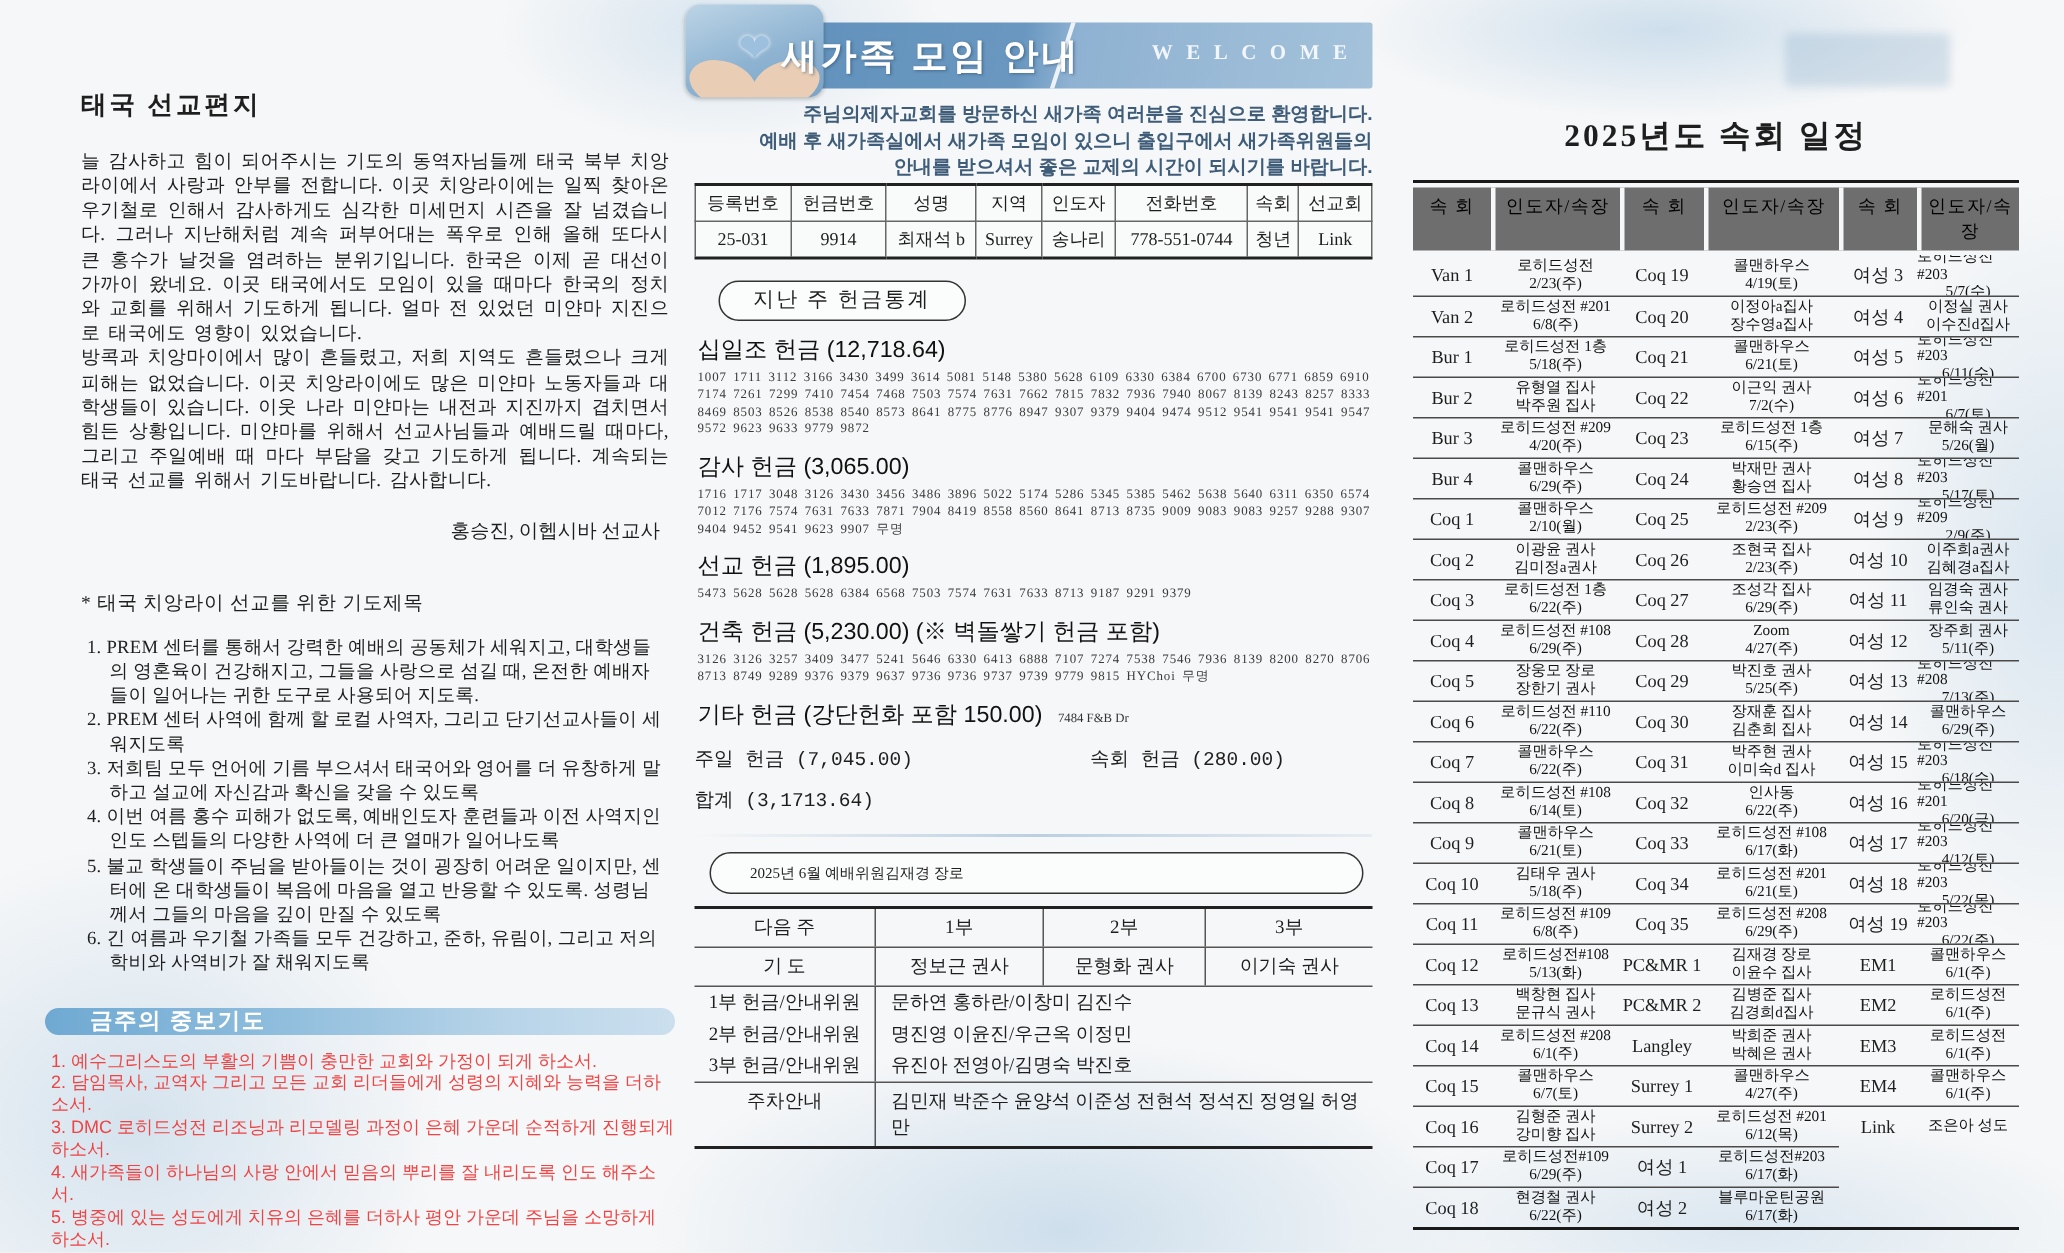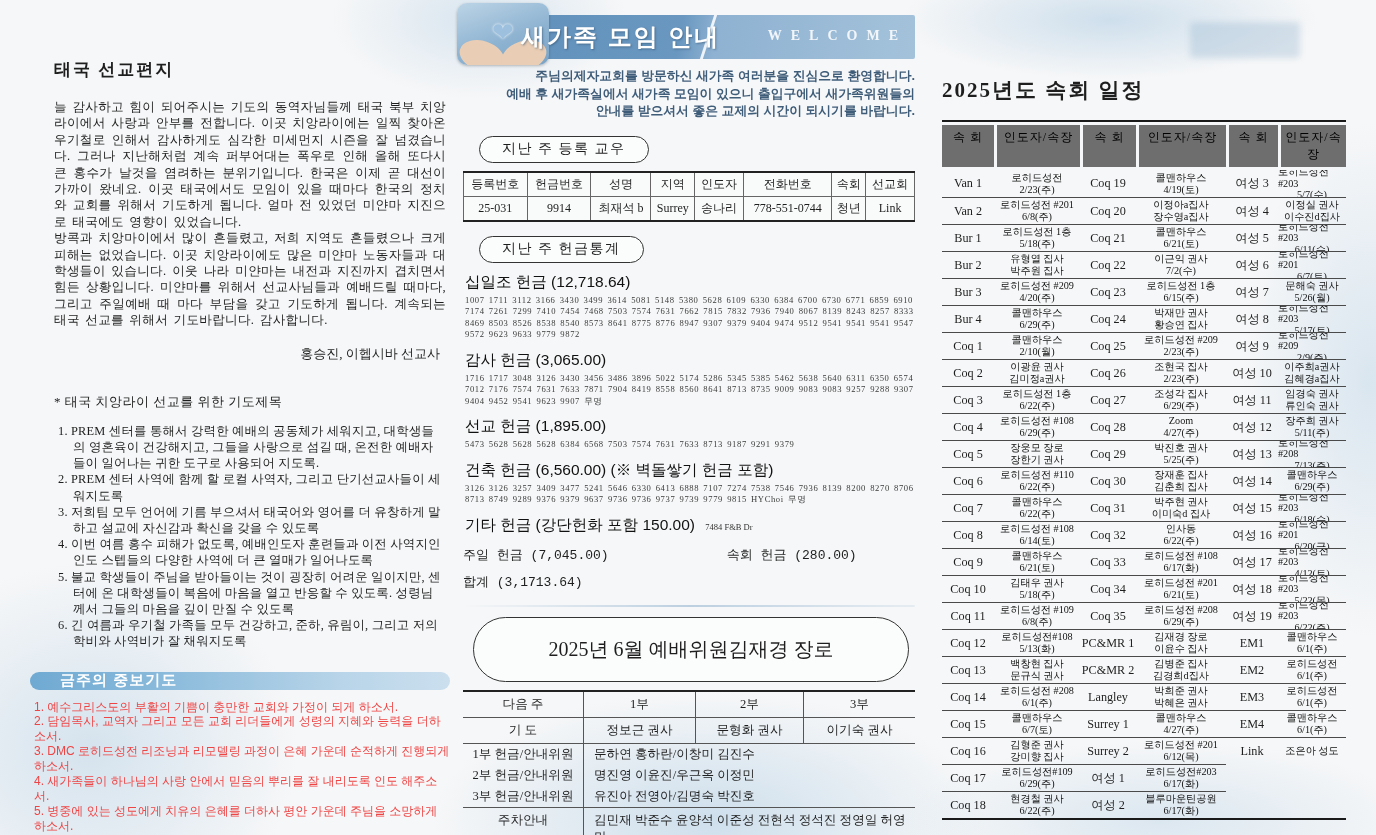--- a/index.html
+++ b/index.html
@@ -73,7 +73,7 @@
   .usher-r{font-size:12.6px;text-align:left;padding:2px 0 2px 10px;border-left:1px solid #555;}
 
   
-  .sch-title{text-align:left;font-size:21px;font-weight:bold;letter-spacing:2px;margin:14px 0 16px 0;}
+  .sch-title{text-align:center;font-size:21px;font-weight:bold;letter-spacing:2px;margin:14px 0 16px 0;}
   .sch-head{display:grid;grid-template-columns:52px 86px 56px 90px 52px 68px;border-top:2px solid #1a1a1a;padding-top:3px;}
   .sch-head > div{background:#6e6e6e;color:#000000;font-size:12px;text-align:center;padding:4px 0;letter-spacing:1px;}
   .sch-head > div + div{border-left:3px solid #f6f7f8;}

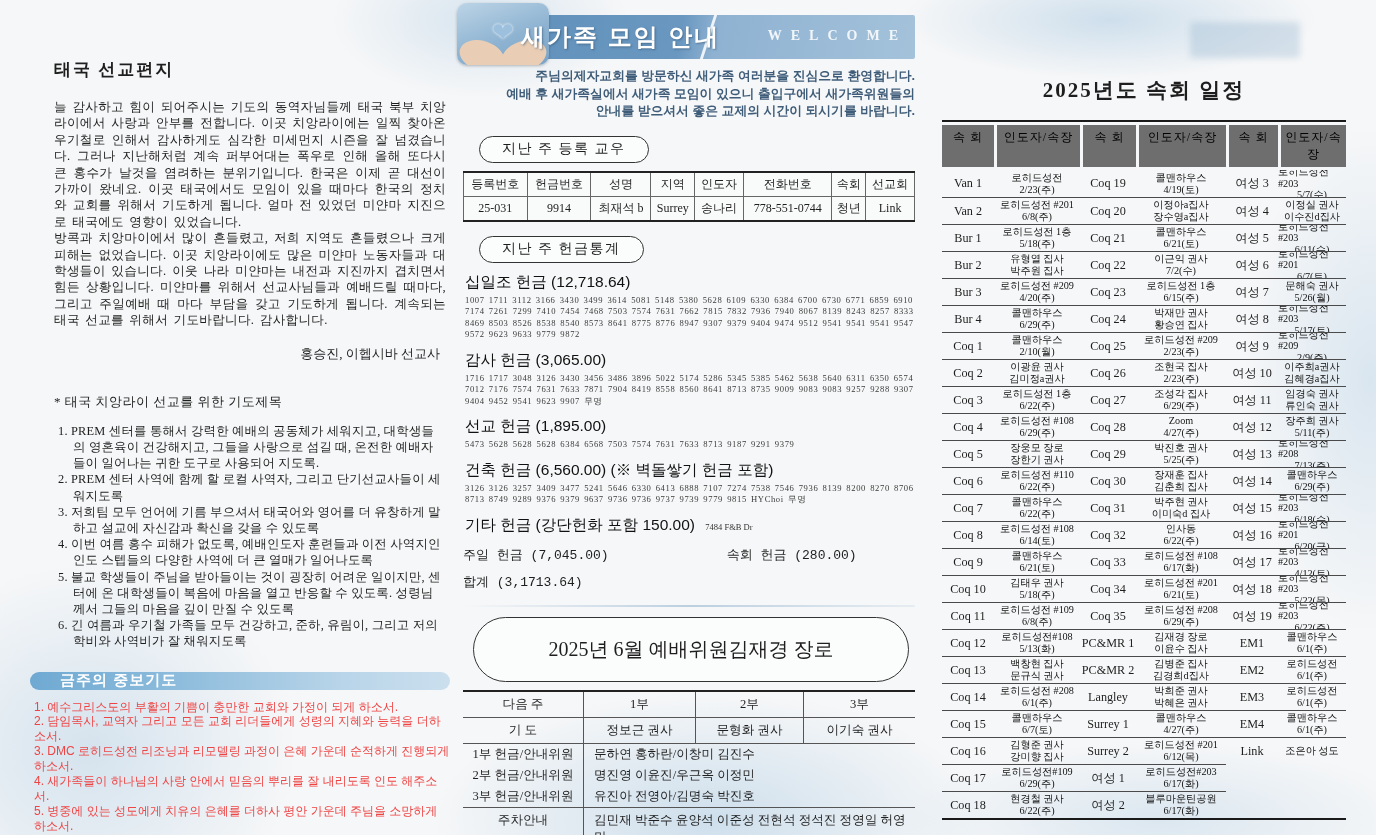--- a/index.html
+++ b/index.html
@@ -140,7 +140,6 @@
     <div>안내를 받으셔서 좋은 교제의 시간이 되시기를 바랍니다.</div>
   </div>
 
-  <div class="pill-row"><span class="pill">지난 주 등록 교우</span></div>
   <table class="reg">
     <thead>
         <tr>

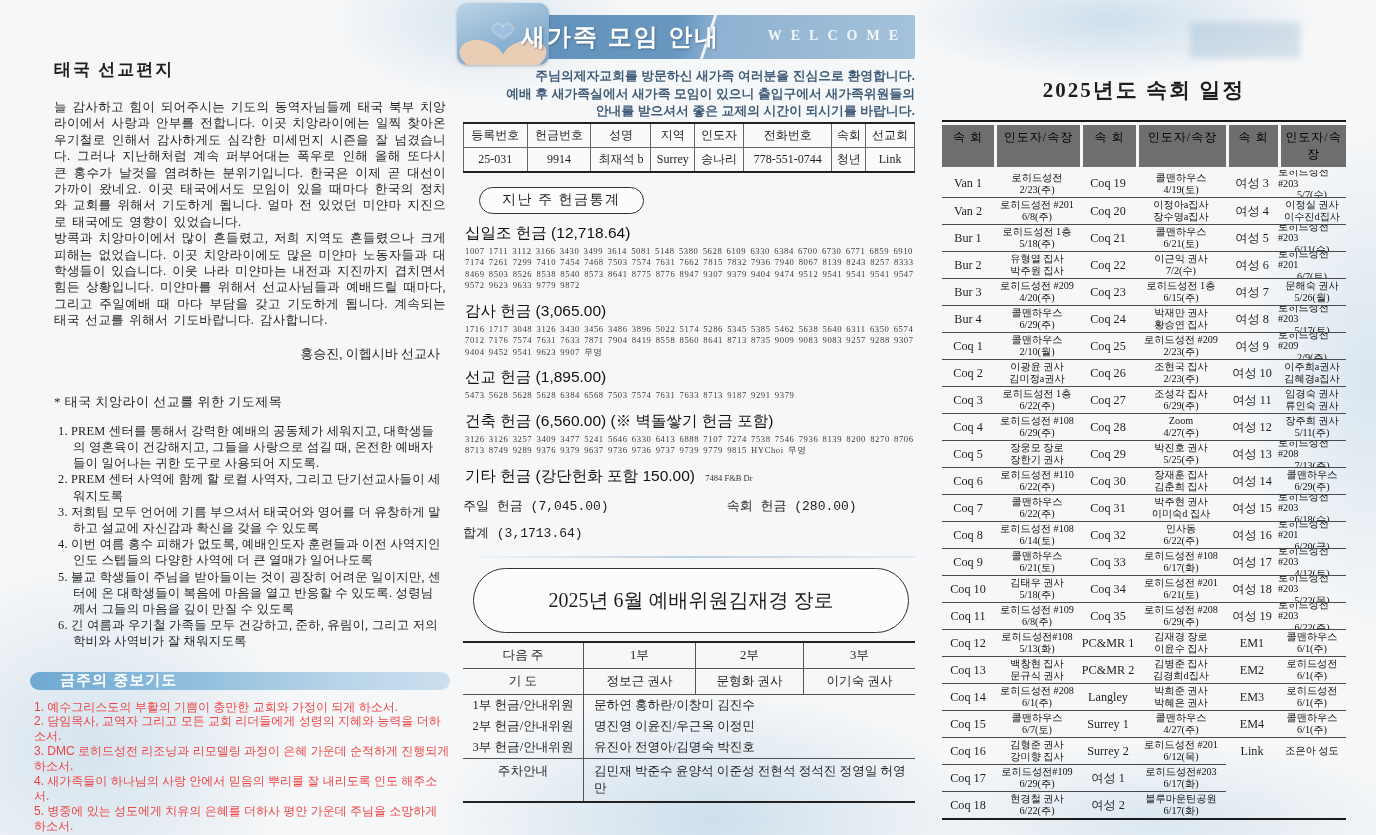--- a/index.html
+++ b/index.html
@@ -175,7 +175,7 @@
       <div class="off-nums">1716 1717 3048 3126 3430 3456 3486 3896 5022 5174 5286 5345 5385 5462 5638 5640 6311 6350 6574 7012 7176 7574 7631 7633 7871 7904 8419 8558 8560 8641 8713 8735 9009 9083 9083 9257 9288 9307 9404 9452 9541 9623 9907 무명</div>
       <div class="off-title">선교 헌금 (1,895.00)</div>
       <div class="off-nums">5473 5628 5628 5628 6384 6568 7503 7574 7631 7633 8713 9187 9291 9379</div>
-      <div class="off-title">건축 헌금 (6,560.00) (※ 벽돌쌓기 헌금 포함)</div>
+      <div class="off-title">건축 헌금 (5,230.00) (※ 벽돌쌓기 헌금 포함)</div>
       <div class="off-nums">3126 3126 3257 3409 3477 5241 5646 6330 6413 6888 7107 7274 7538 7546 7936 8139 8200 8270 8706 8713 8749 9289 9376 9379 9637 9736 9736 9737 9739 9779 9815 HYChoi 무명</div>
     </div>
 

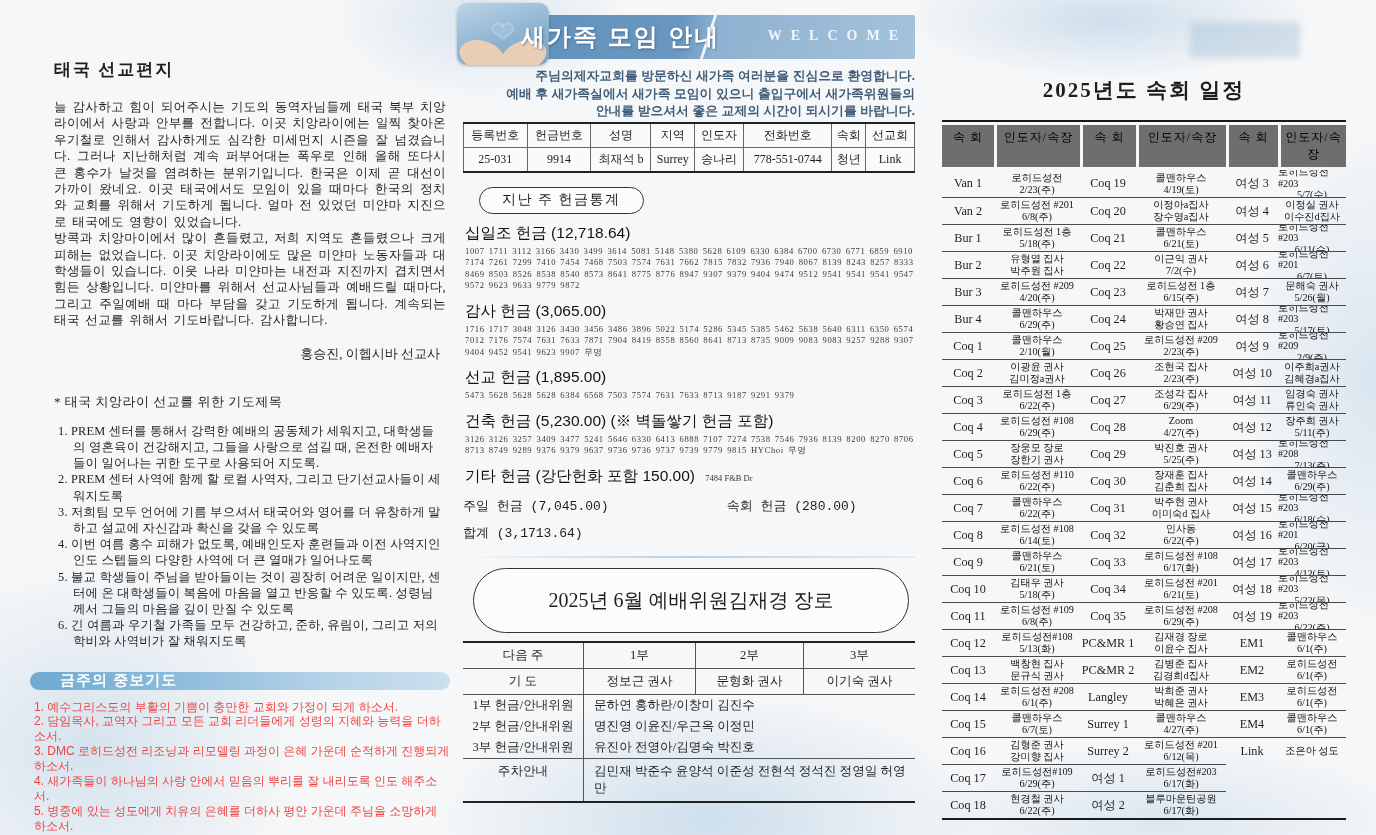--- a/index.html
+++ b/index.html
@@ -62,7 +62,7 @@
   .off-pair .p2x{margin-left:118px;}
   .off-total{font-family:Liberation Mono, monospace;font-size:13px;margin-top:9px;}
   .soft-line{height:2px;background:linear-gradient(90deg,rgba(140,175,205,.0),rgba(140,175,205,.55),rgba(140,175,205,.15));margin:14px 0 2px 0;border-radius:2px;}
-  .pill-wide{display:flex;justify-content:center;align-items:center;border:1.4px solid #333;border-radius:999px;padding:18px 26px;font-size:20px;margin:10px 6px 8px 10px;background:rgba(255,255,255,.6);}
+  .pill-wide{display:flex;justify-content:flex-start;align-items:center;border:1.4px solid #333;border-radius:999px;padding:6px 26px;font-size:10px;margin:10px 6px 8px 10px;background:rgba(255,255,255,.6);}
   .committee{border-top:2px solid #222;border-bottom:2px solid #222;margin-top:2px;}
   .com-row{display:grid;grid-template-columns:120px 112px 108px 1fr;}
   .com-row > div{font-size:12.6px;text-align:center;padding:4px 0;}

